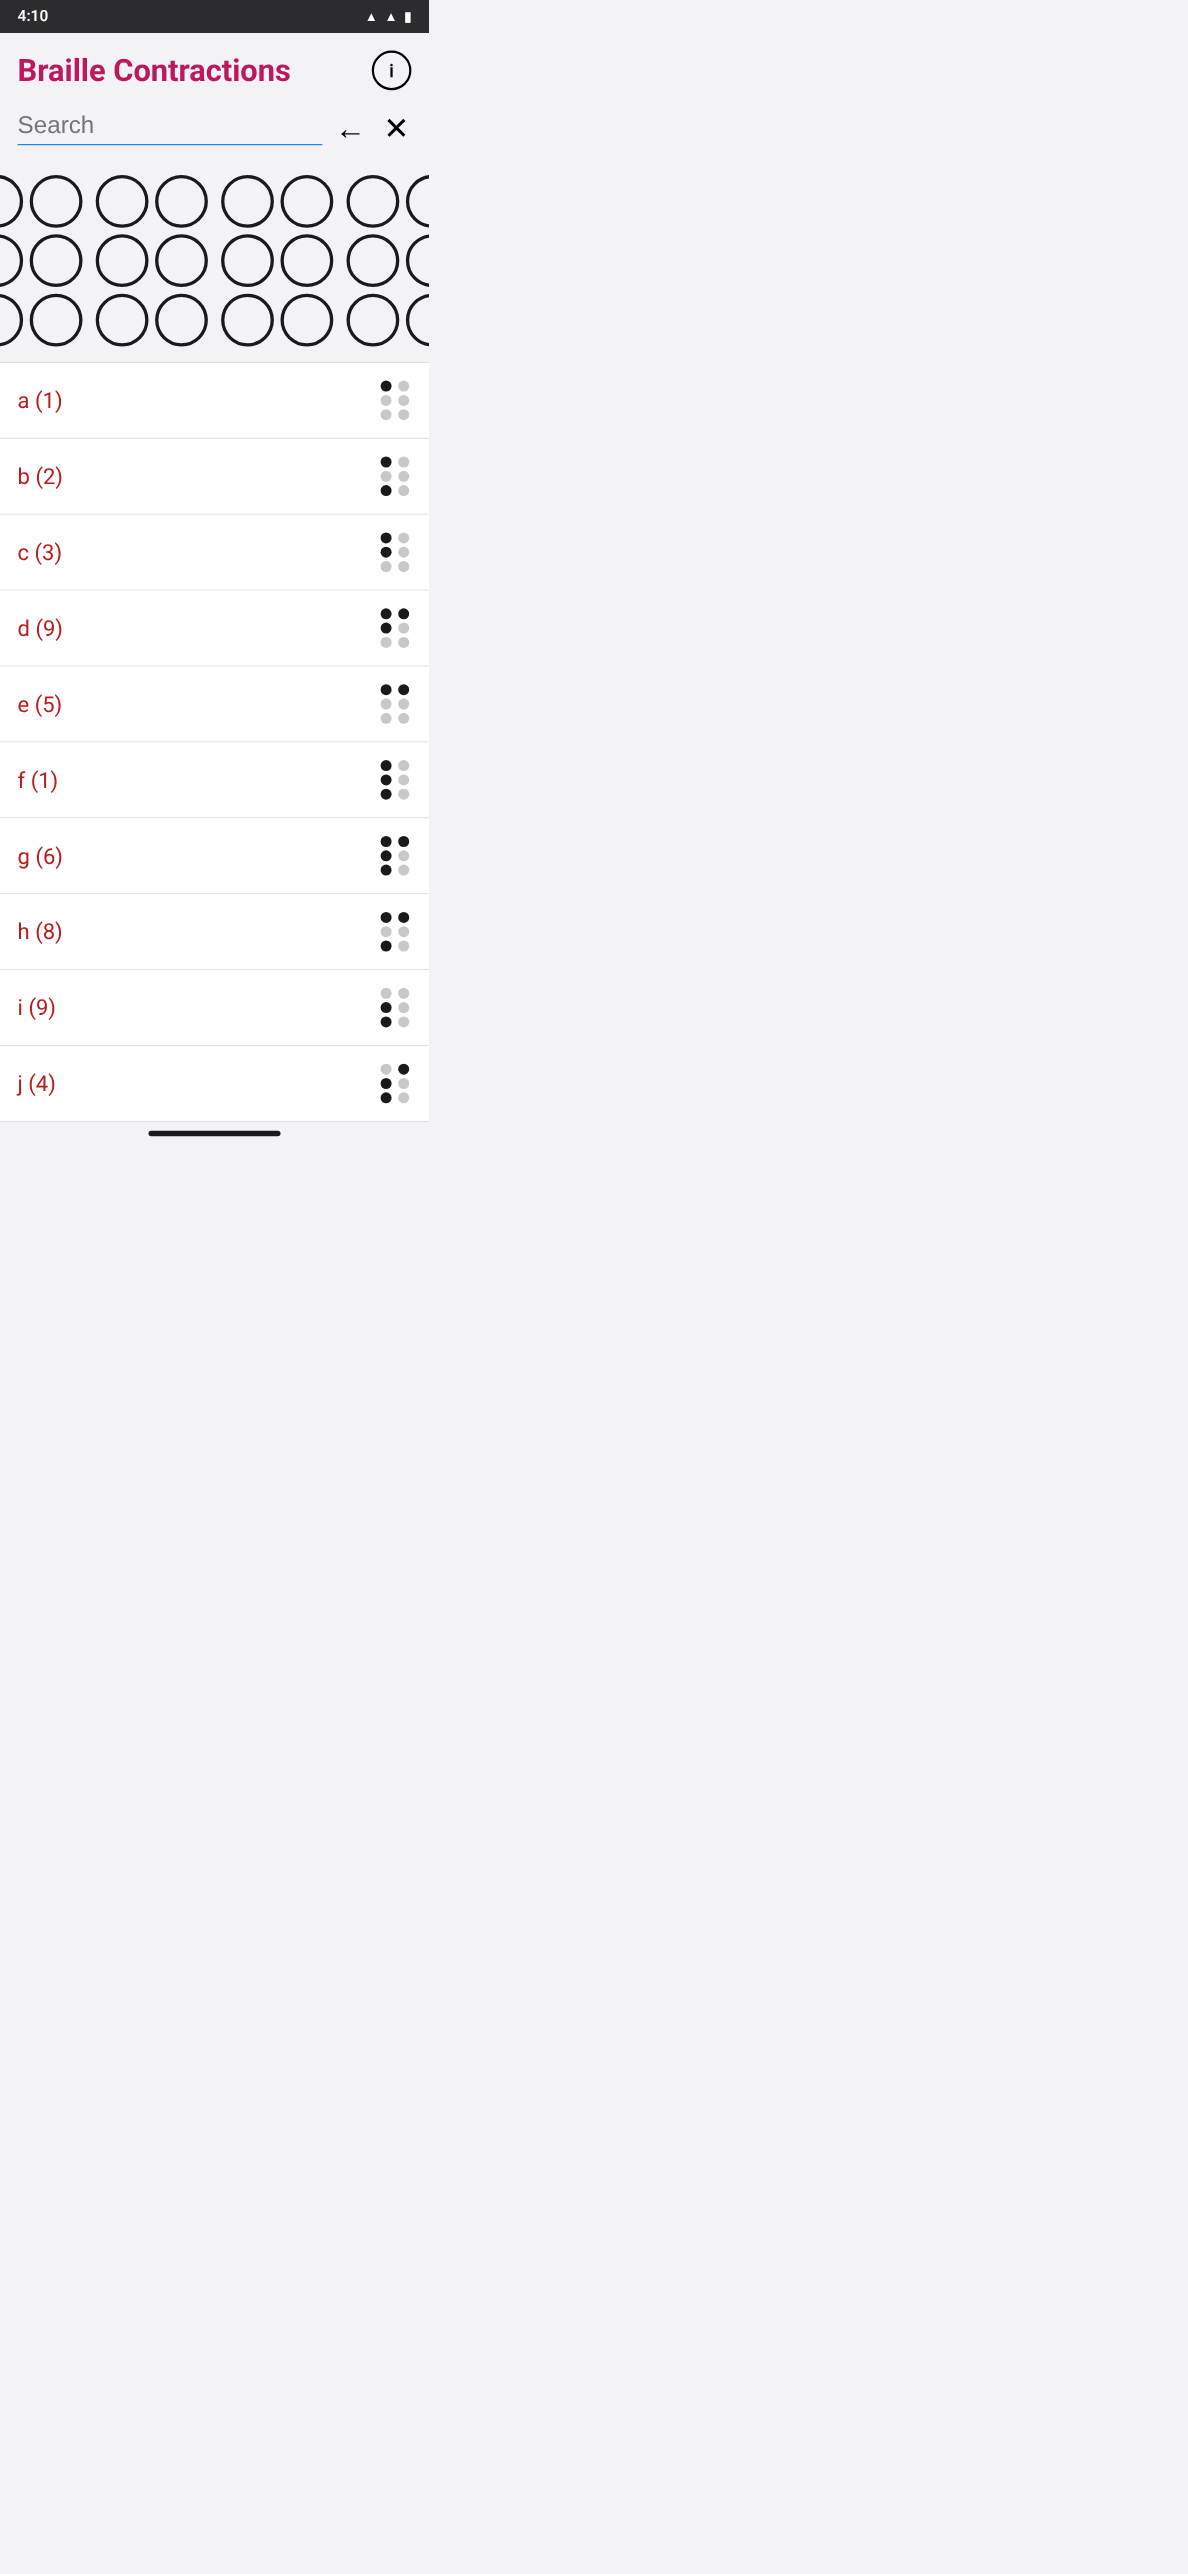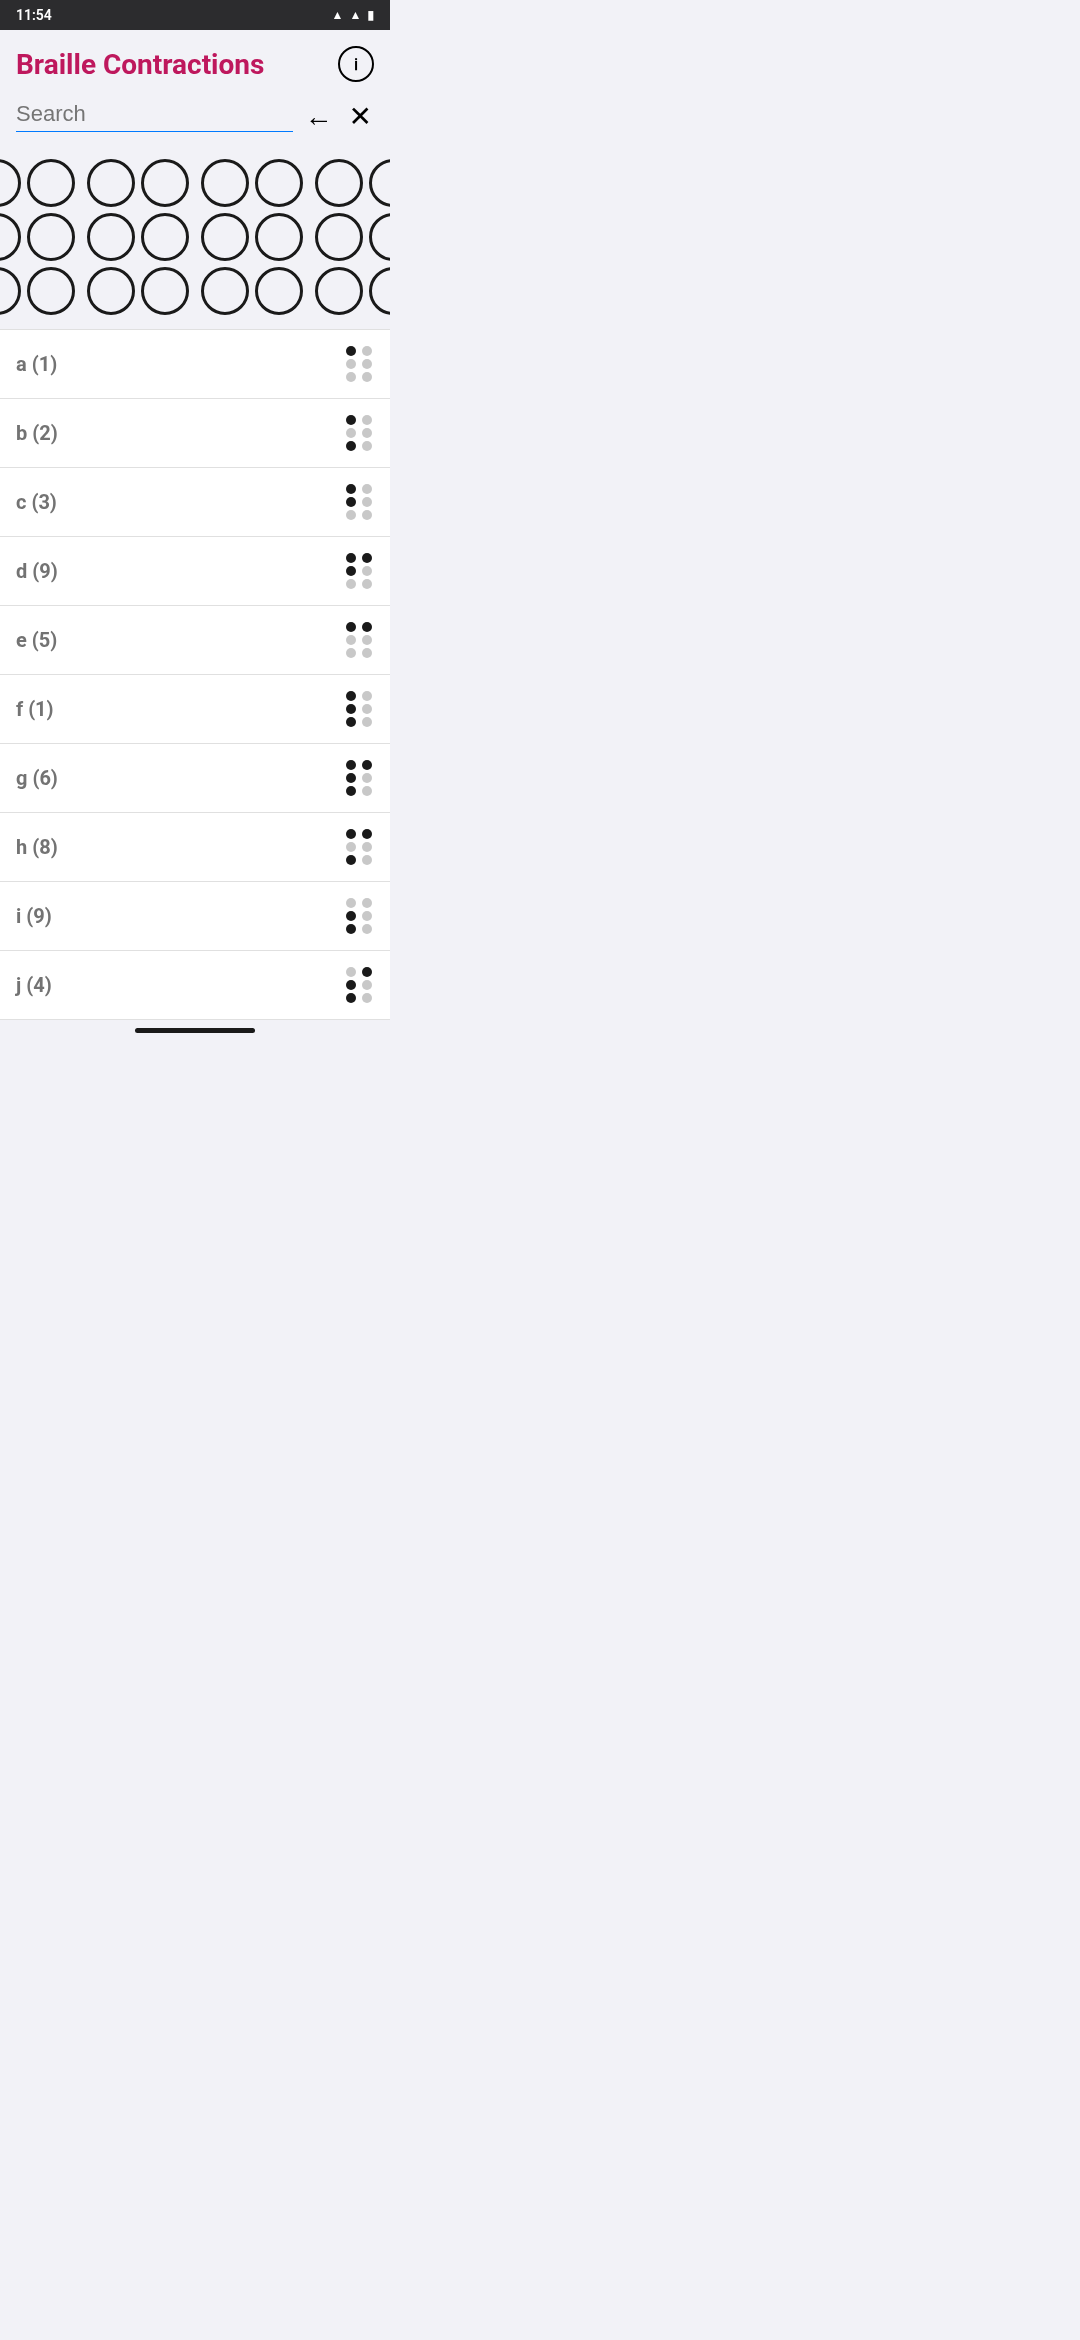--- a/index.html
+++ b/index.html
@@ -200,7 +200,7 @@
 <body>
 
 <div class="status-bar">
-  <span>11:54</span>
+  <span>4:10</span>
   <div class="status-icons">
     <span>▲</span>
     <span>▲</span>

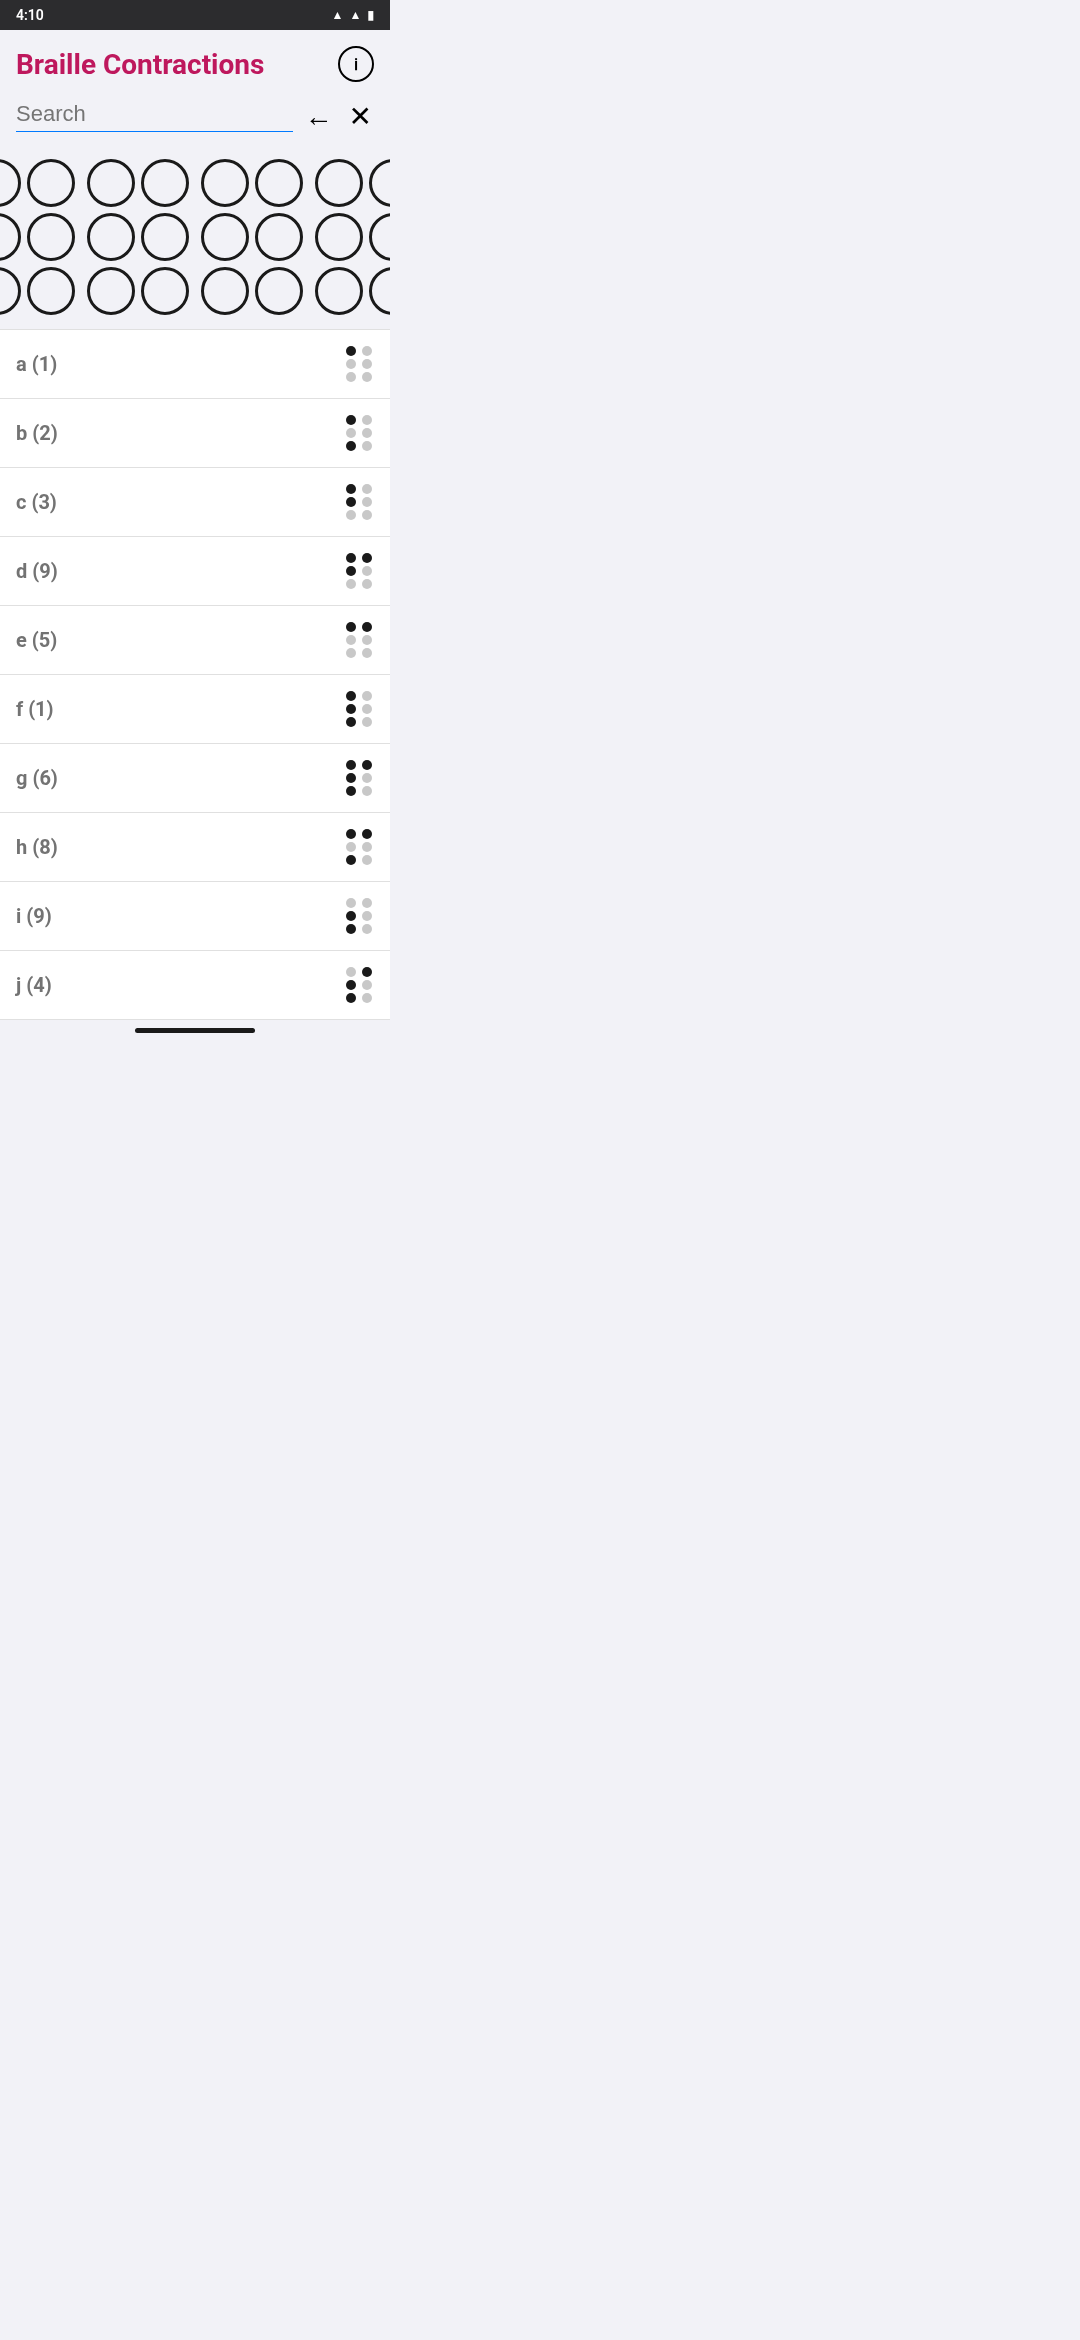--- a/index.html
+++ b/index.html
@@ -155,8 +155,8 @@
 
     .item-label {
       font-size: 20px;
-      color: #737373;
-      font-weight: 700;
+      color: #b91c1c;
+      font-weight: 400;
     }
 
     .braille-indicator {

